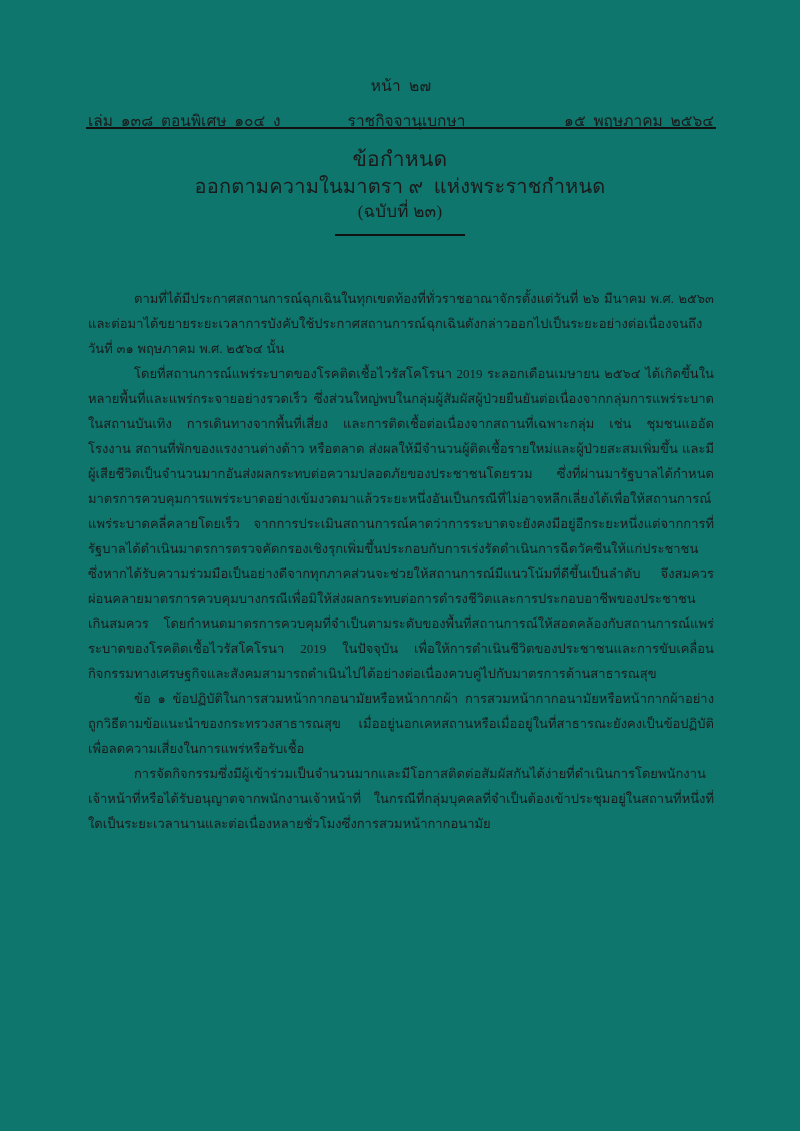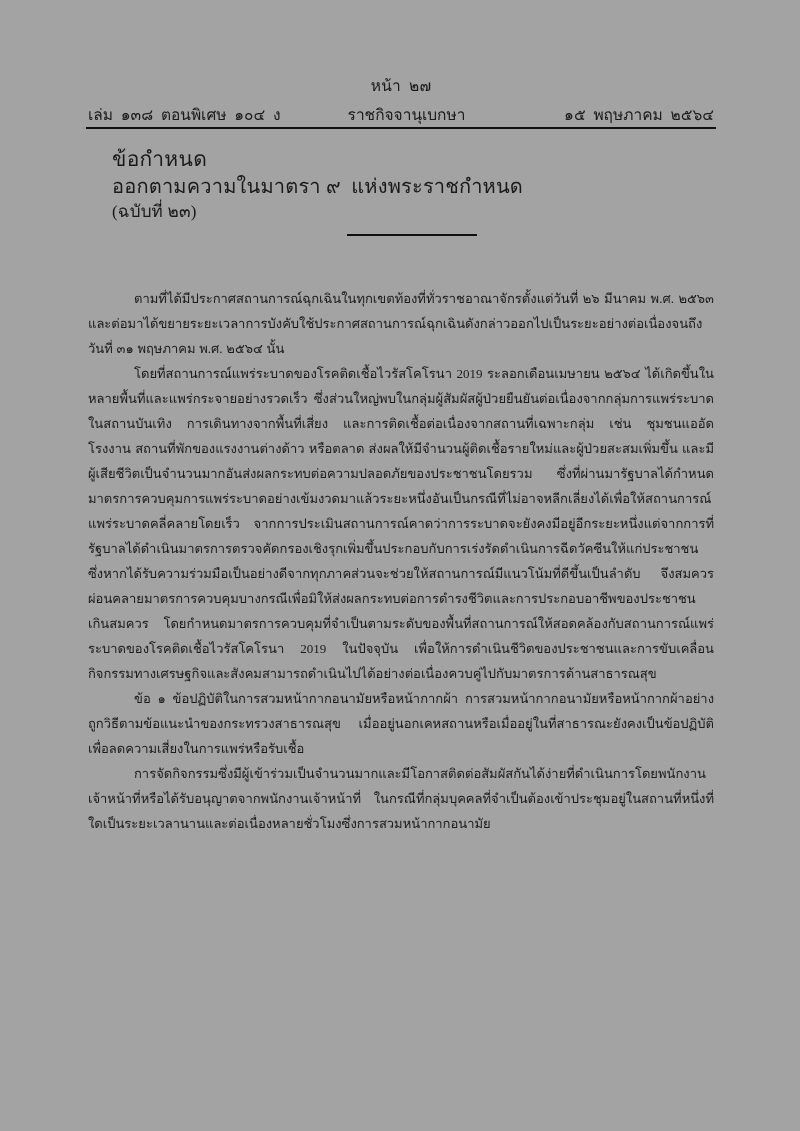--- a/index.html
+++ b/index.html
@@ -14,7 +14,7 @@
     width: 800px;
     height: 1131px;
     margin: 0 auto;
-    background: #a3a3a3;
+    background: #0f766e;
     color: #1a1a1a;
     font-family: "Liberation Serif", "DejaVu Serif", serif;
     overflow: hidden;

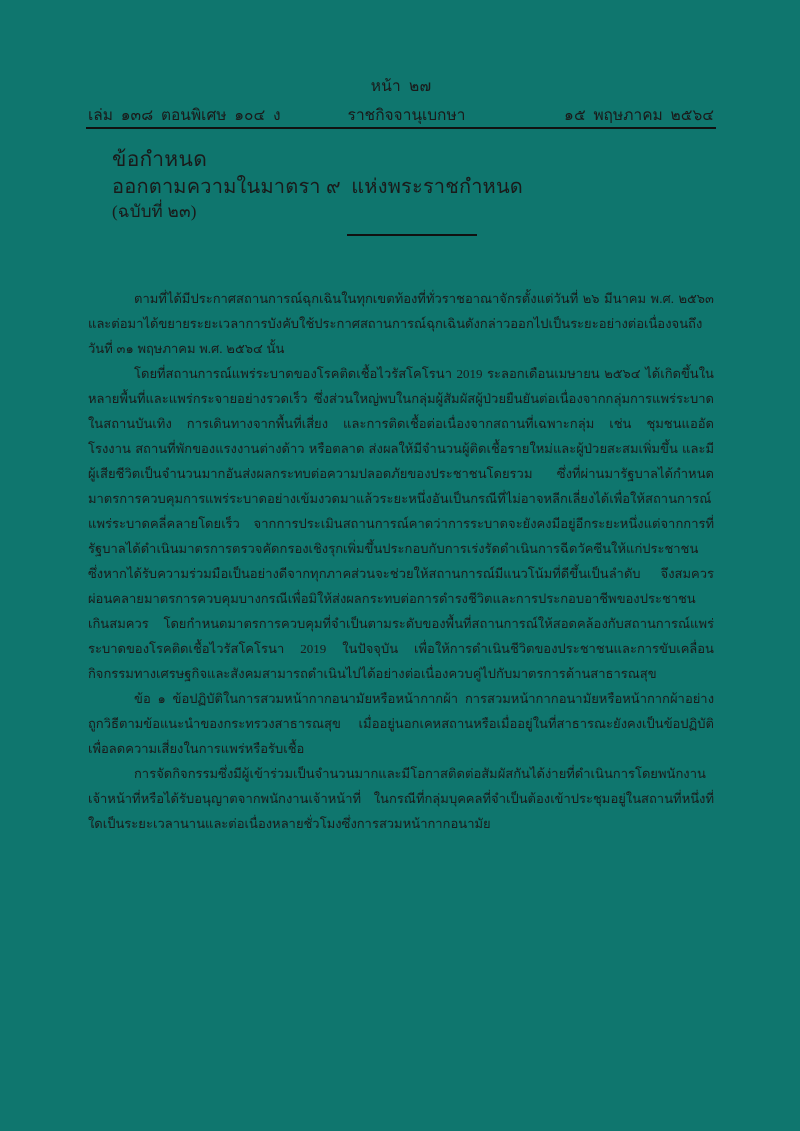--- a/index.html
+++ b/index.html
@@ -43,7 +43,7 @@
     justify-content: space-between;
     font-size: 15.5px;
     line-height: 21px;
-    margin-top: 8px;
+    margin-top: 14px;
     white-space: pre;
   }
 

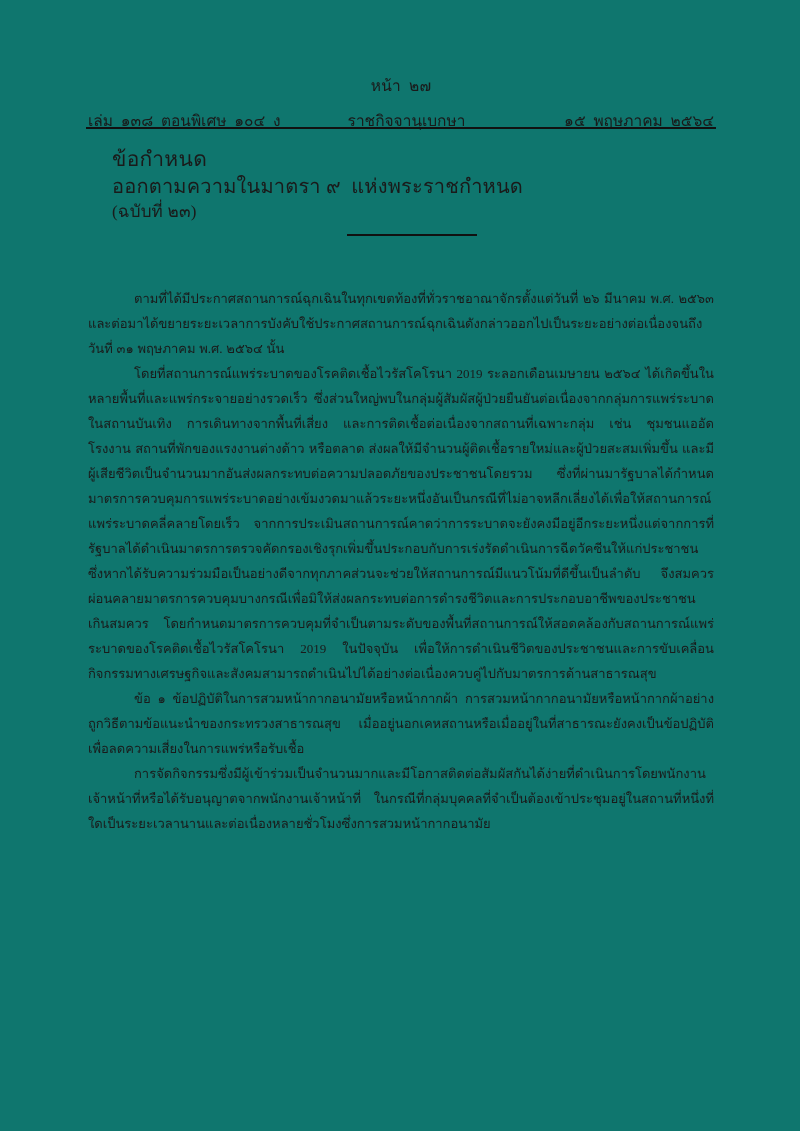--- a/index.html
+++ b/index.html
@@ -78,9 +78,10 @@
   
   .title-block {
     position: absolute;
-    left: 112px;
+    left: 100px;
     top: 146px;
     width: 600px;
+    text-align: center;
   }
 
   .doc-title {

